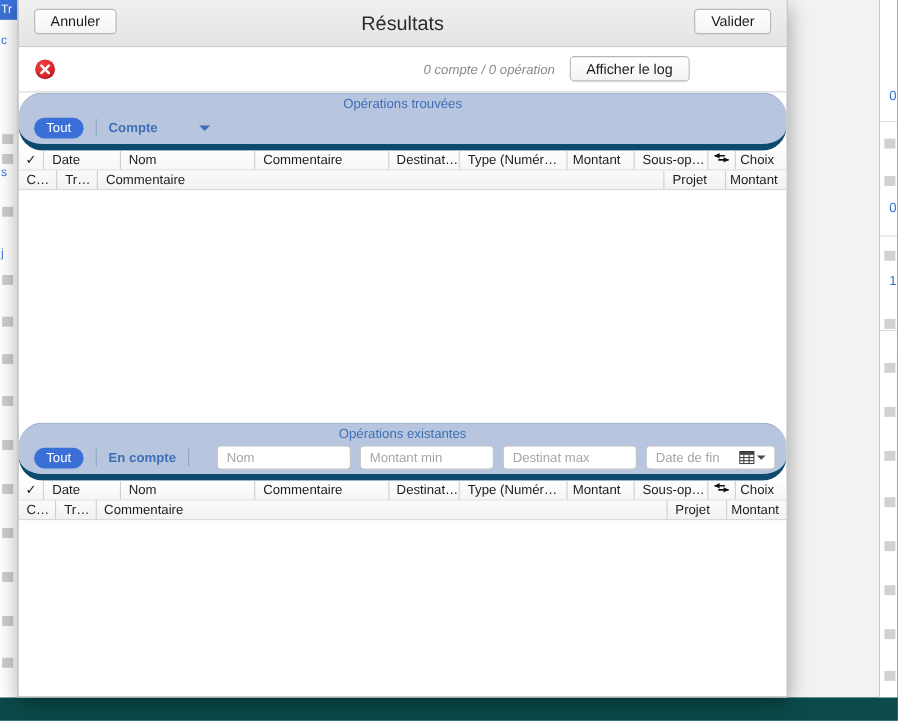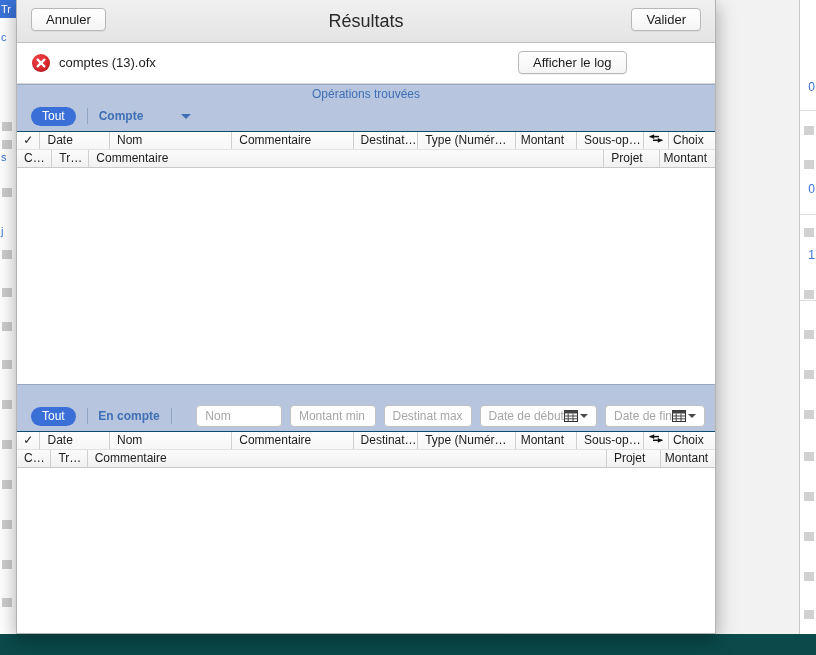--- a/index.html
+++ b/index.html
@@ -409,7 +409,6 @@
           <path d="M5.6 5.6 L12.4 12.4 M12.4 5.6 L5.6 12.4" stroke="#ffffff" stroke-width="2.2" stroke-linecap="round"></path>
         </svg>
       </span>
-      <span class="filename">comptes (13).ofx</span>
       <button class="btn log-btn">Afficher le log</button>
     </div>
 

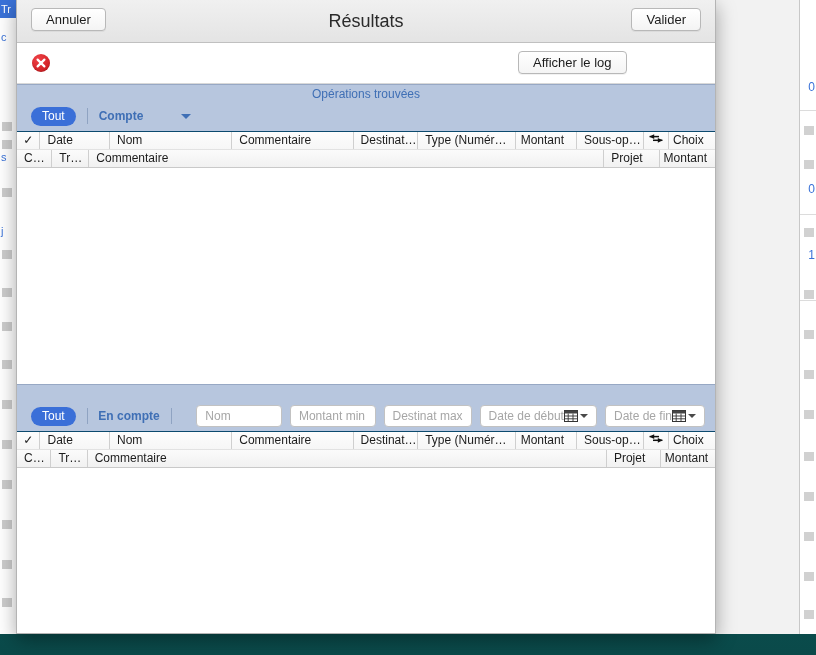--- a/index.html
+++ b/index.html
@@ -409,6 +409,7 @@
           <path d="M5.6 5.6 L12.4 12.4 M12.4 5.6 L5.6 12.4" stroke="#ffffff" stroke-width="2.2" stroke-linecap="round"></path>
         </svg>
       </span>
+      <span class="counts">0 compte / 0 opération</span>
       <button class="btn log-btn">Afficher le log</button>
     </div>
 

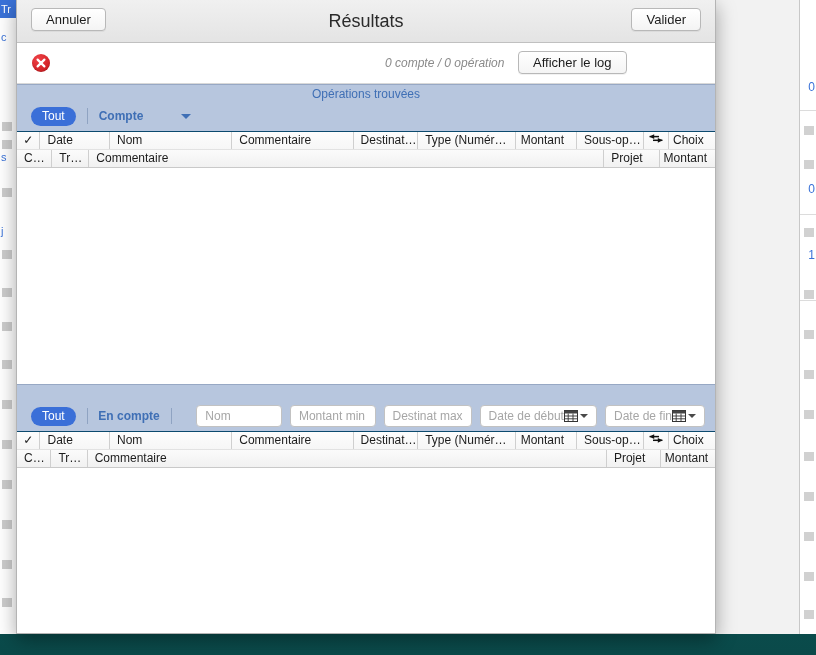--- a/index.html
+++ b/index.html
@@ -215,9 +215,10 @@
     position: relative;
     background: #b7c6de;
     border-top: 1px solid #97a8c4;
-    border-bottom: 1px solid #0c4a6e;
+    border-bottom: 6px solid #0c4a6e;
     height: 46px;
     flex: 0 0 46px;
+    border-radius: 22px;
   }
   .band-title {
     position: absolute;

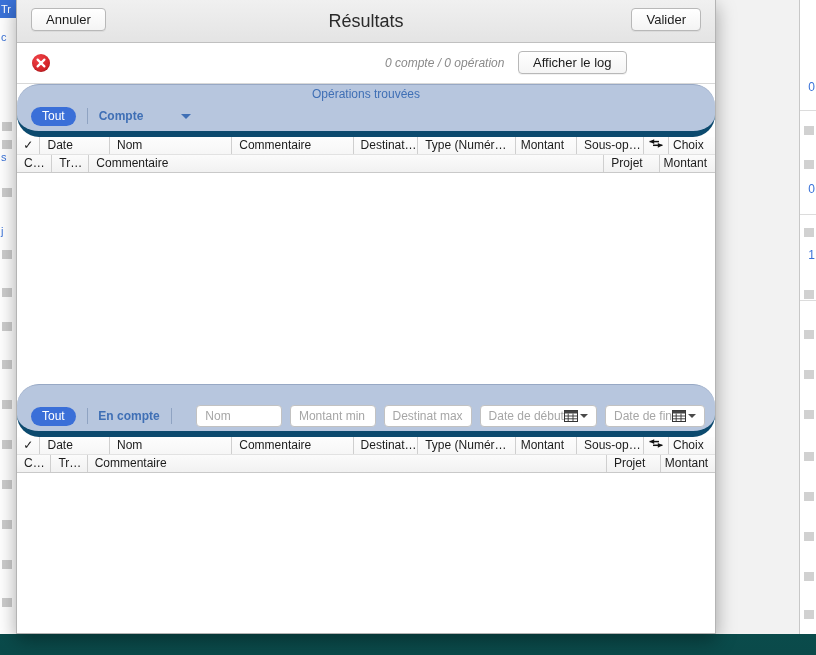--- a/index.html
+++ b/index.html
@@ -467,6 +467,7 @@
     <div class="section existing">
 
       <div class="section-band">
+        <div class="band-title">Opérations existantes</div>
 
         <div class="band-controls">
           <span class="pill">Tout</span>

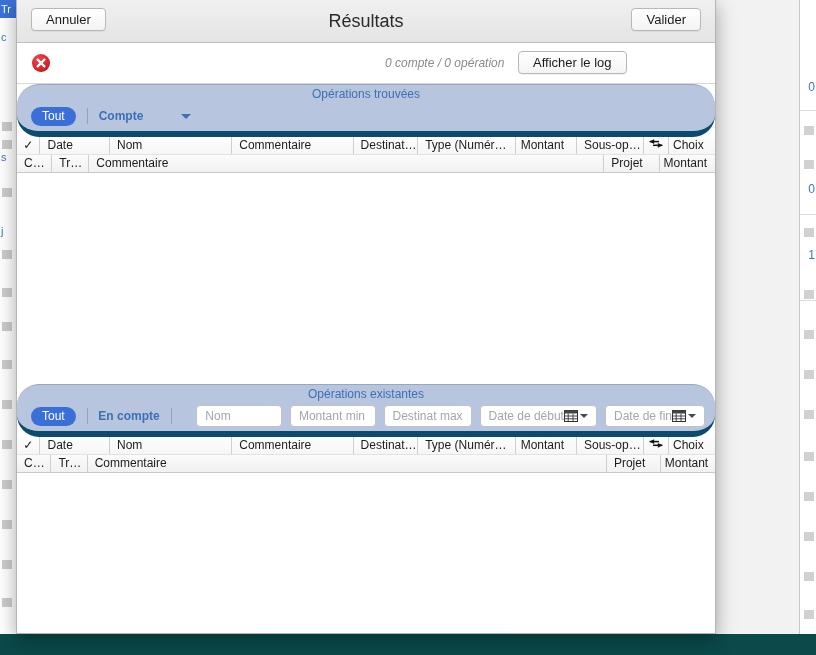--- a/index.html
+++ b/index.html
@@ -487,17 +487,6 @@
             <span class="ph">Destinat max</span>
           </span>
 
-          <span class="field date-deb">
-            <span class="ph">Date de début</span>
-            <span class="cal-icon">
-              <svg width="14" height="12" viewBox="0 0 14 12" aria-hidden="true">
-                <rect x="0.5" y="0.5" width="13" height="11" fill="#ffffff" stroke="#333" stroke-width="1"></rect>
-                <rect x="0.5" y="0.5" width="13" height="3" fill="#444"></rect>
-                <path d="M4.2 3.5 V11.5 M9 3.5 V11.5 M0.5 6 H13.5 M0.5 8.8 H13.5" stroke="#333" stroke-width="0.9"></path>
-              </svg>
-              <span class="cal-chev"></span>
-            </span>
-          </span>
 
           <span class="field date-fin">
             <span class="ph">Date de fin</span>

